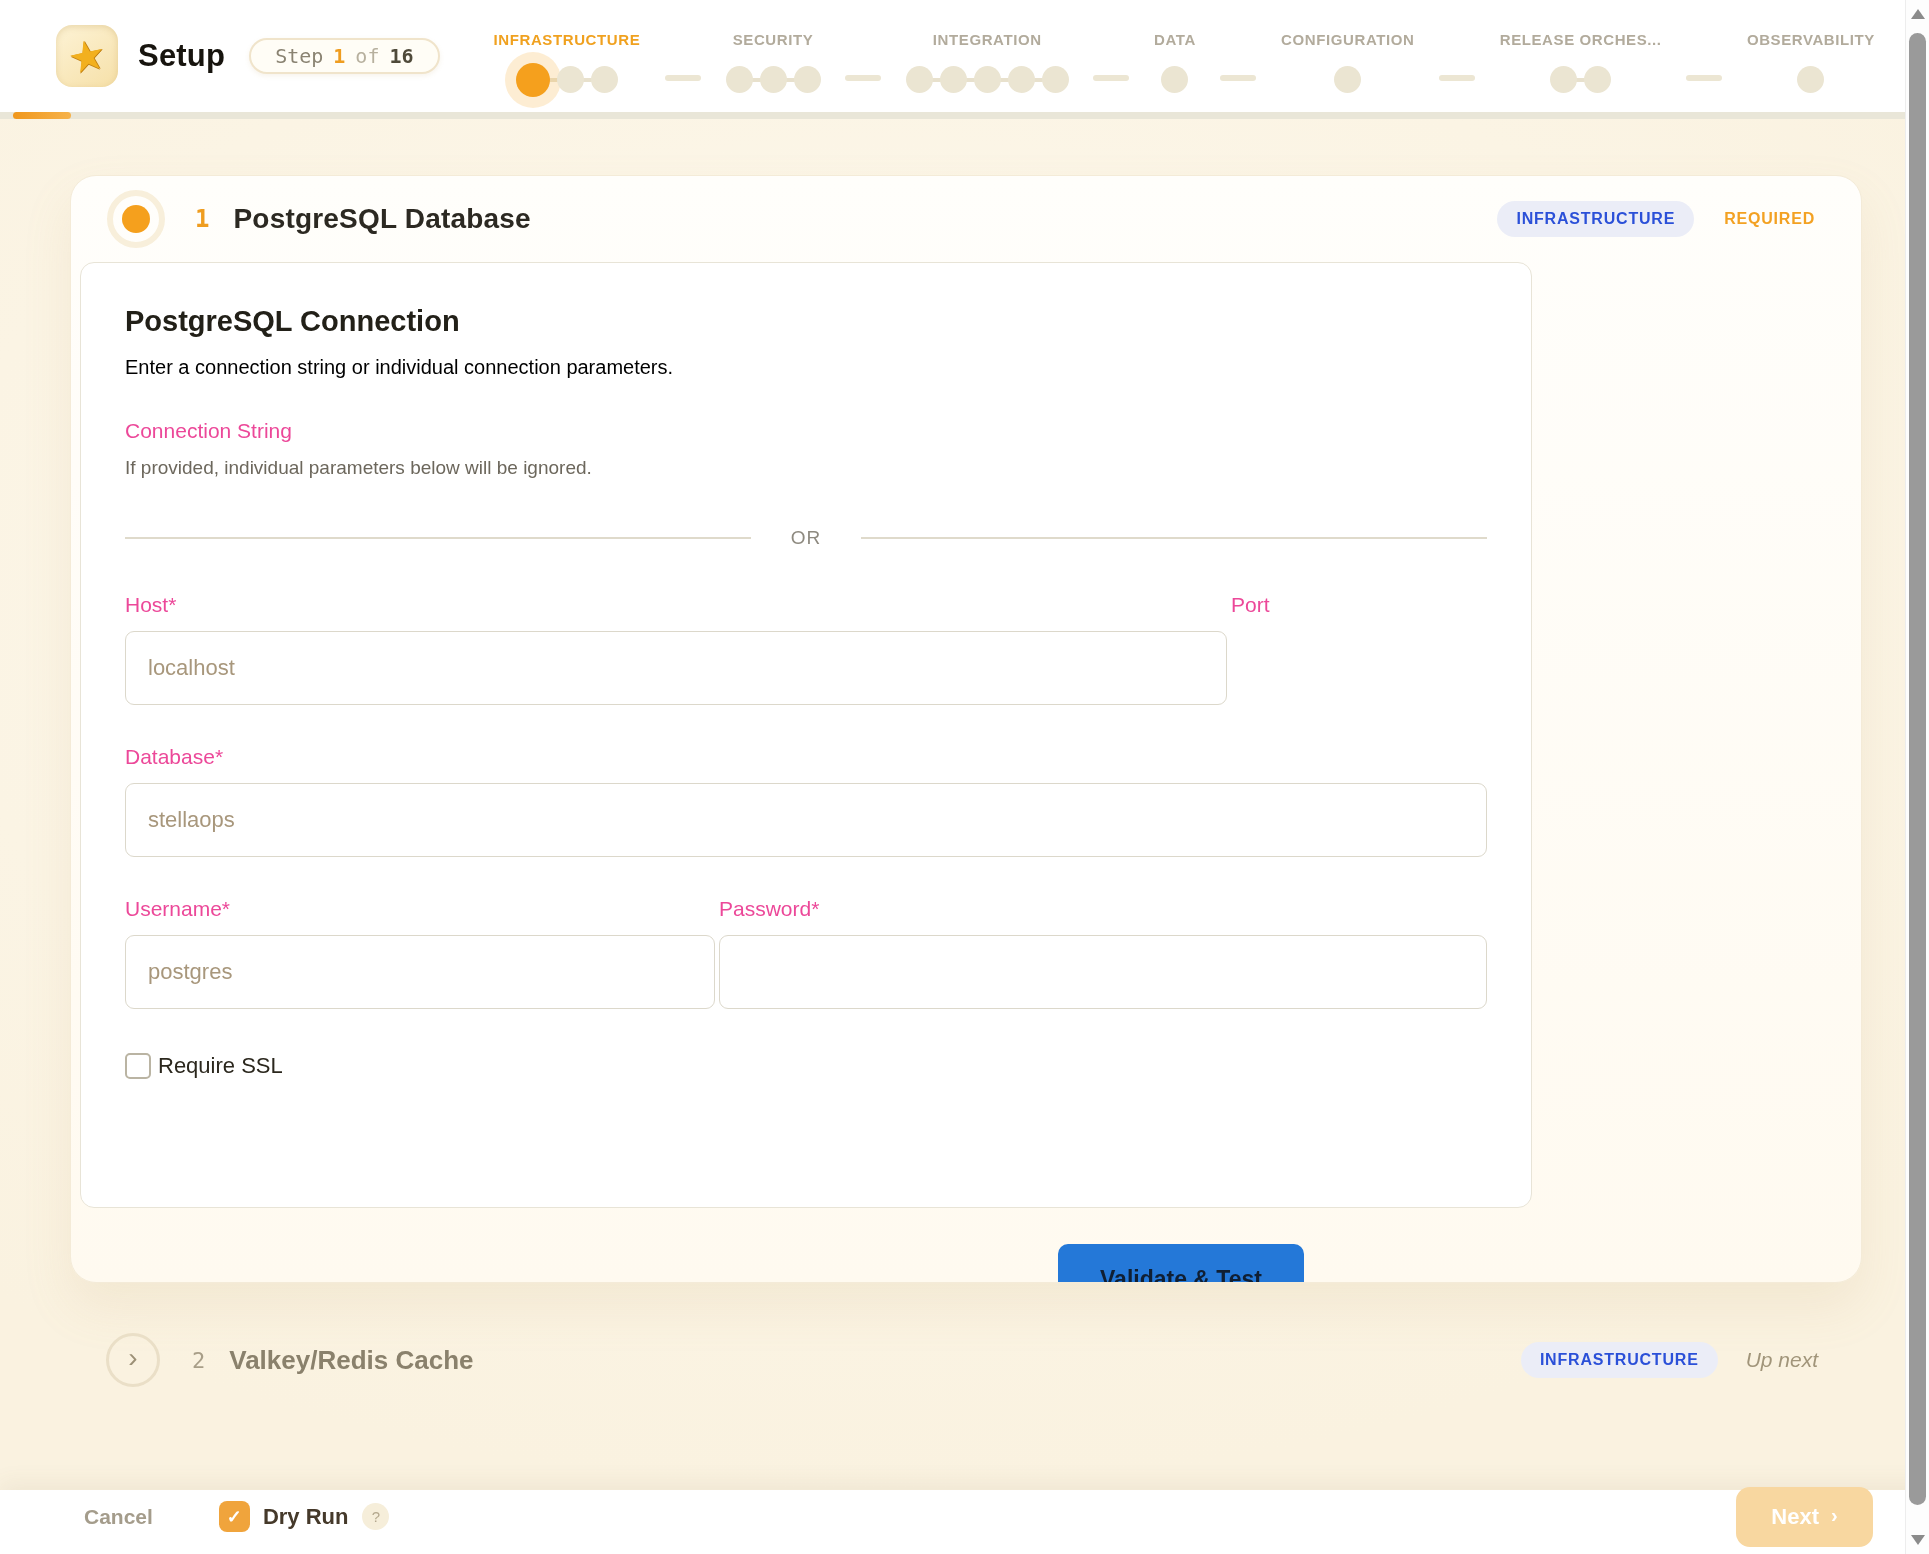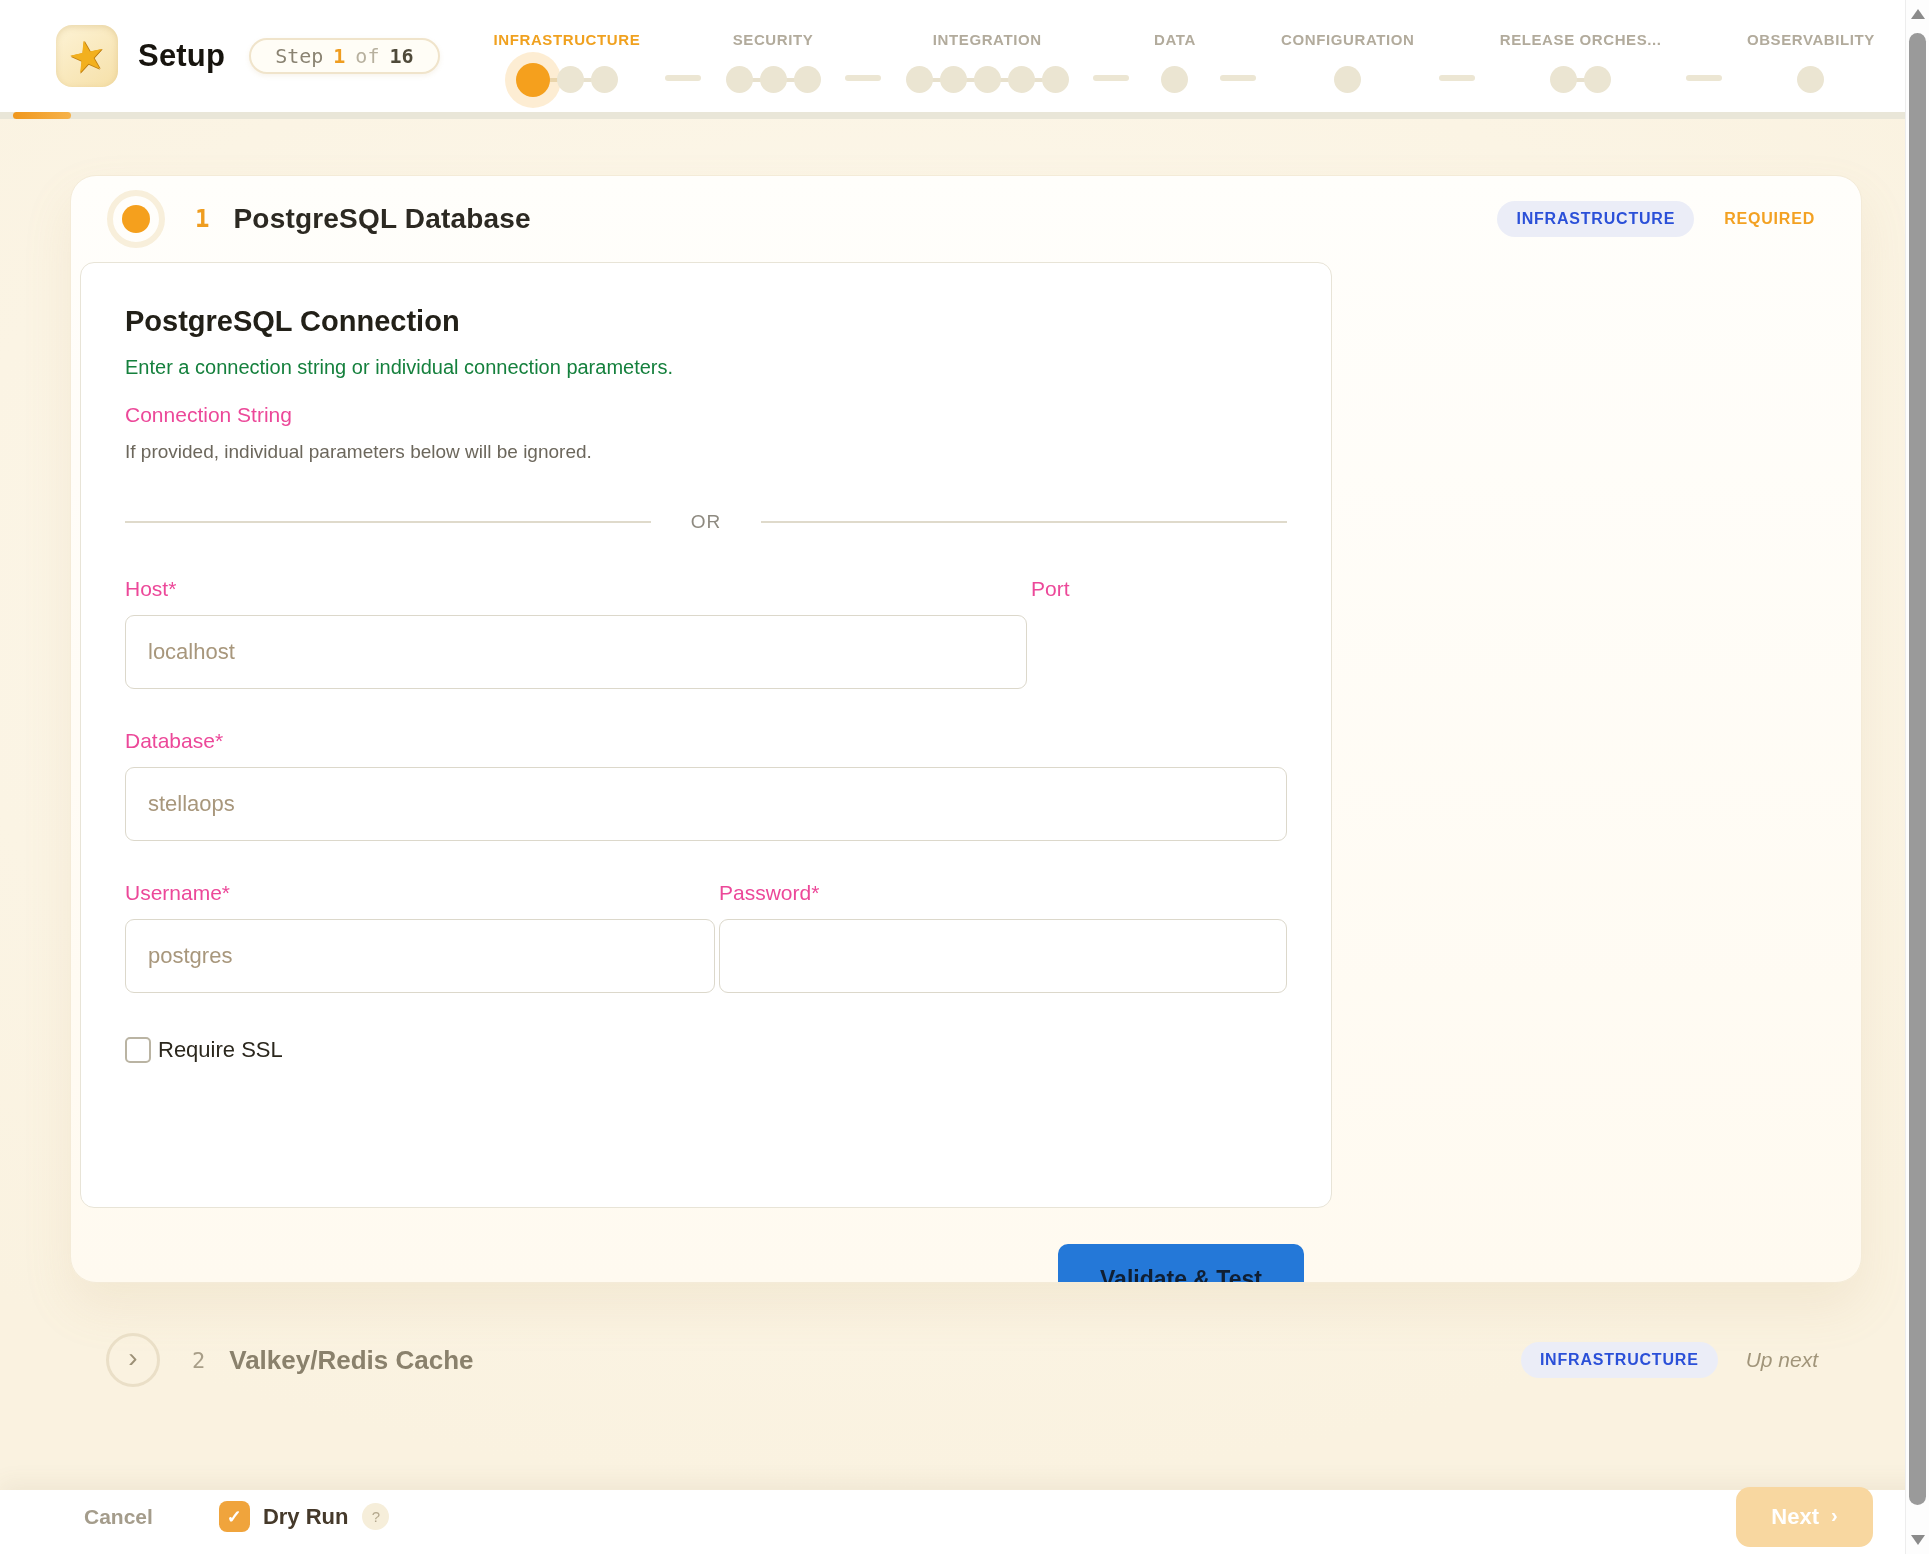--- a/index.html
+++ b/index.html
@@ -74,7 +74,7 @@
   .badge-req { color:#f3a122; font-size:16px; font-weight:700; letter-spacing:.8px; margin-left:30px; margin-right:10px; }
 
   .panel {
-    margin-left:9px; width:1252px; height:946px; background:#ffffff;
+    margin-left:9px; width:1452px; height:946px; background:#ffffff;
     border:1px solid #e8e4d7; border-radius:14px; padding:42px 44px;
   }
   .panel h2 { font-size:29px; font-weight:800; color:#222018; margin-bottom:18px; }

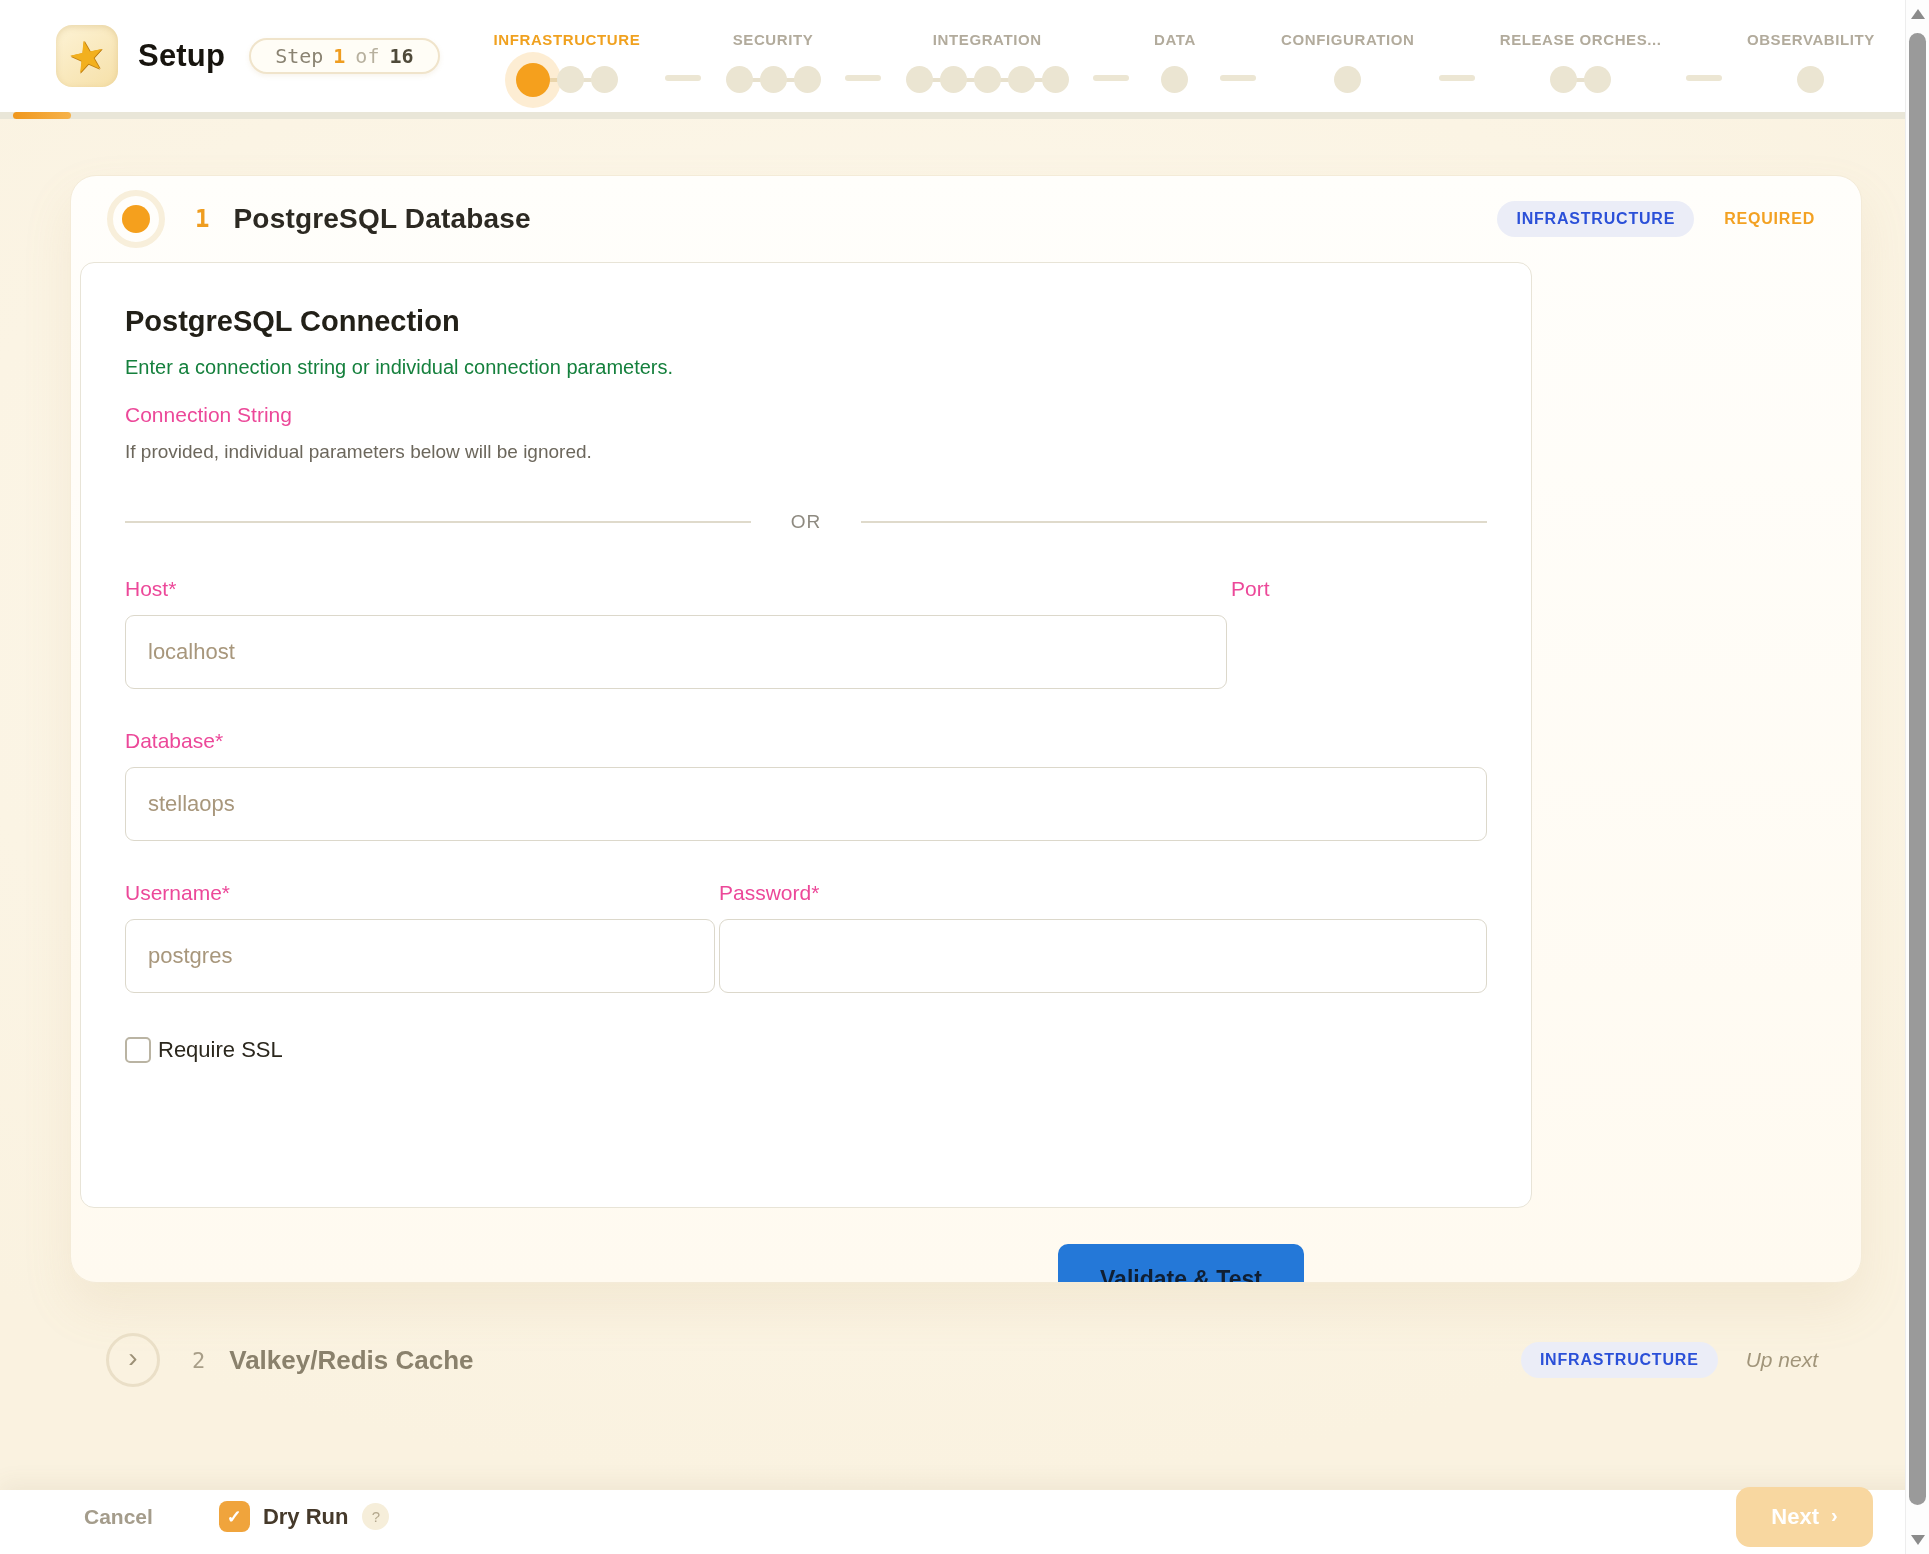--- a/index.html
+++ b/index.html
@@ -78,7 +78,7 @@
     border:1px solid #e8e4d7; border-radius:14px; padding:42px 44px;
   }
   .panel h2 { font-size:29px; font-weight:800; color:#222018; margin-bottom:18px; }
-  .panel .desc { font-size:20px; color:#15803d; margin-bottom:24px; }
+  .panel .desc { font-size:20px; color:#000000; margin-bottom:40px; }
   .flabel { font-size:21px; color:#ec4899; font-weight:500; margin-bottom:14px; display:block; }
   .tinput {
     width:100%; height:74px; border:1px solid #dcd8cb; border-radius:9px; background:#fff;

